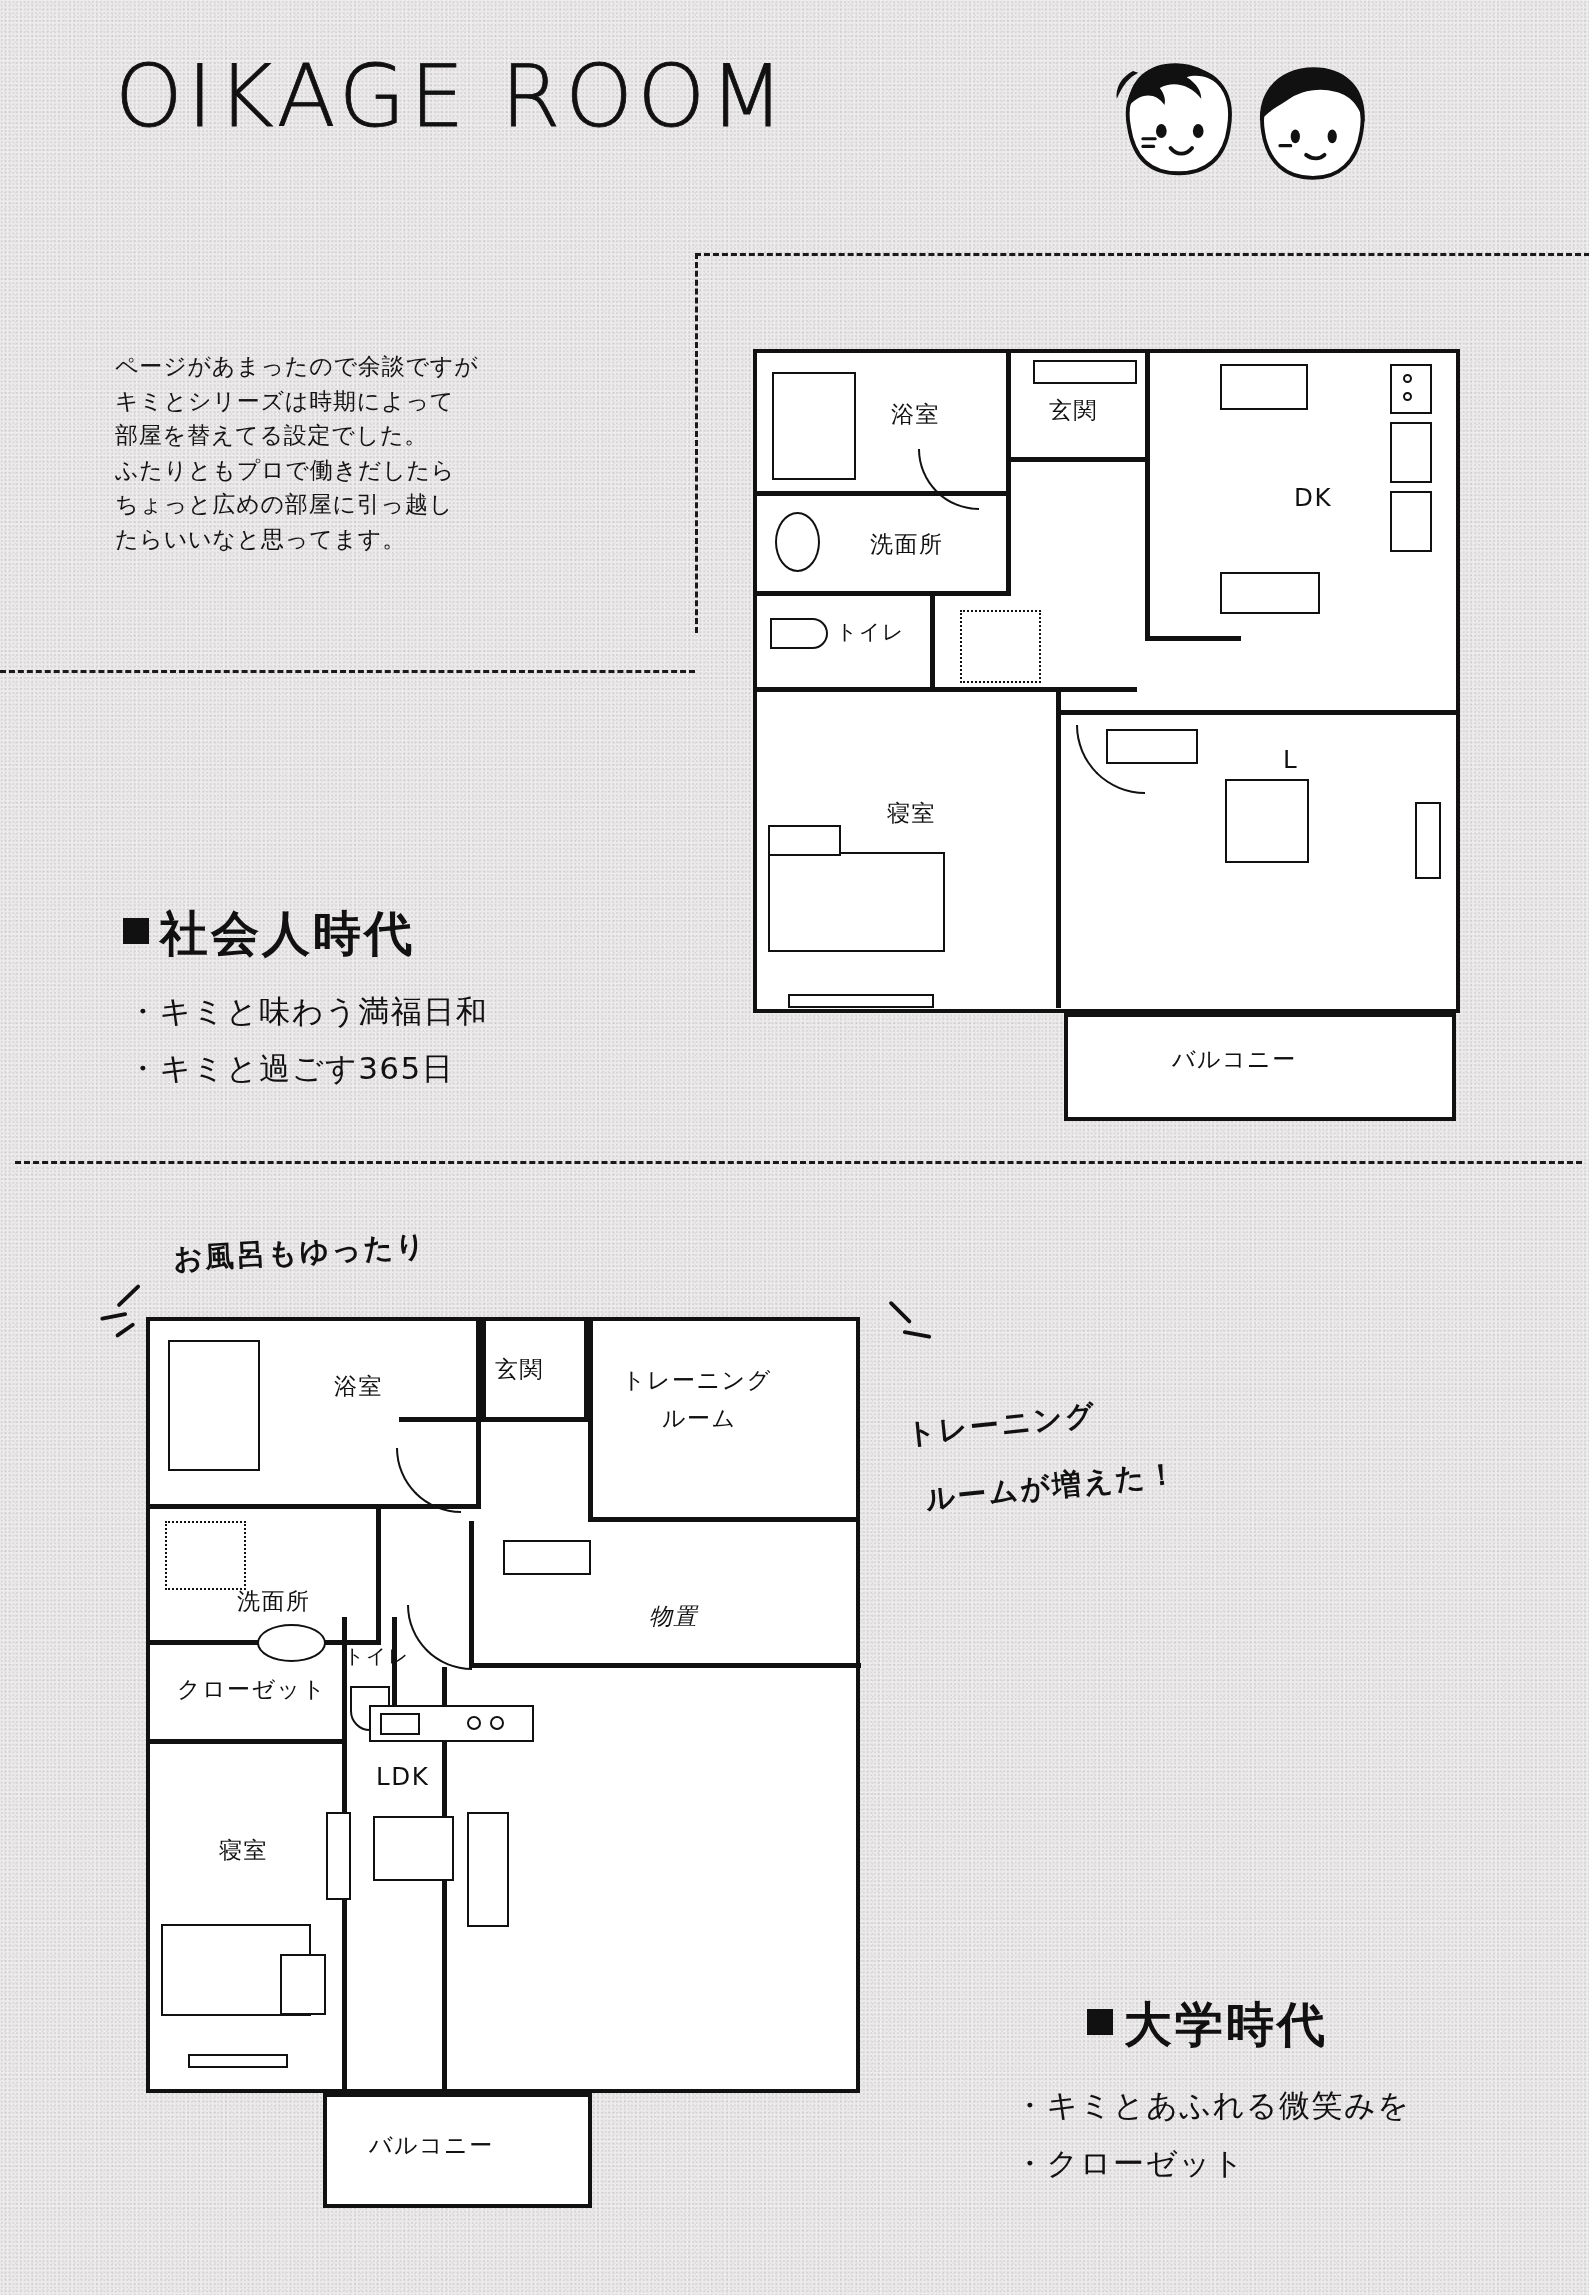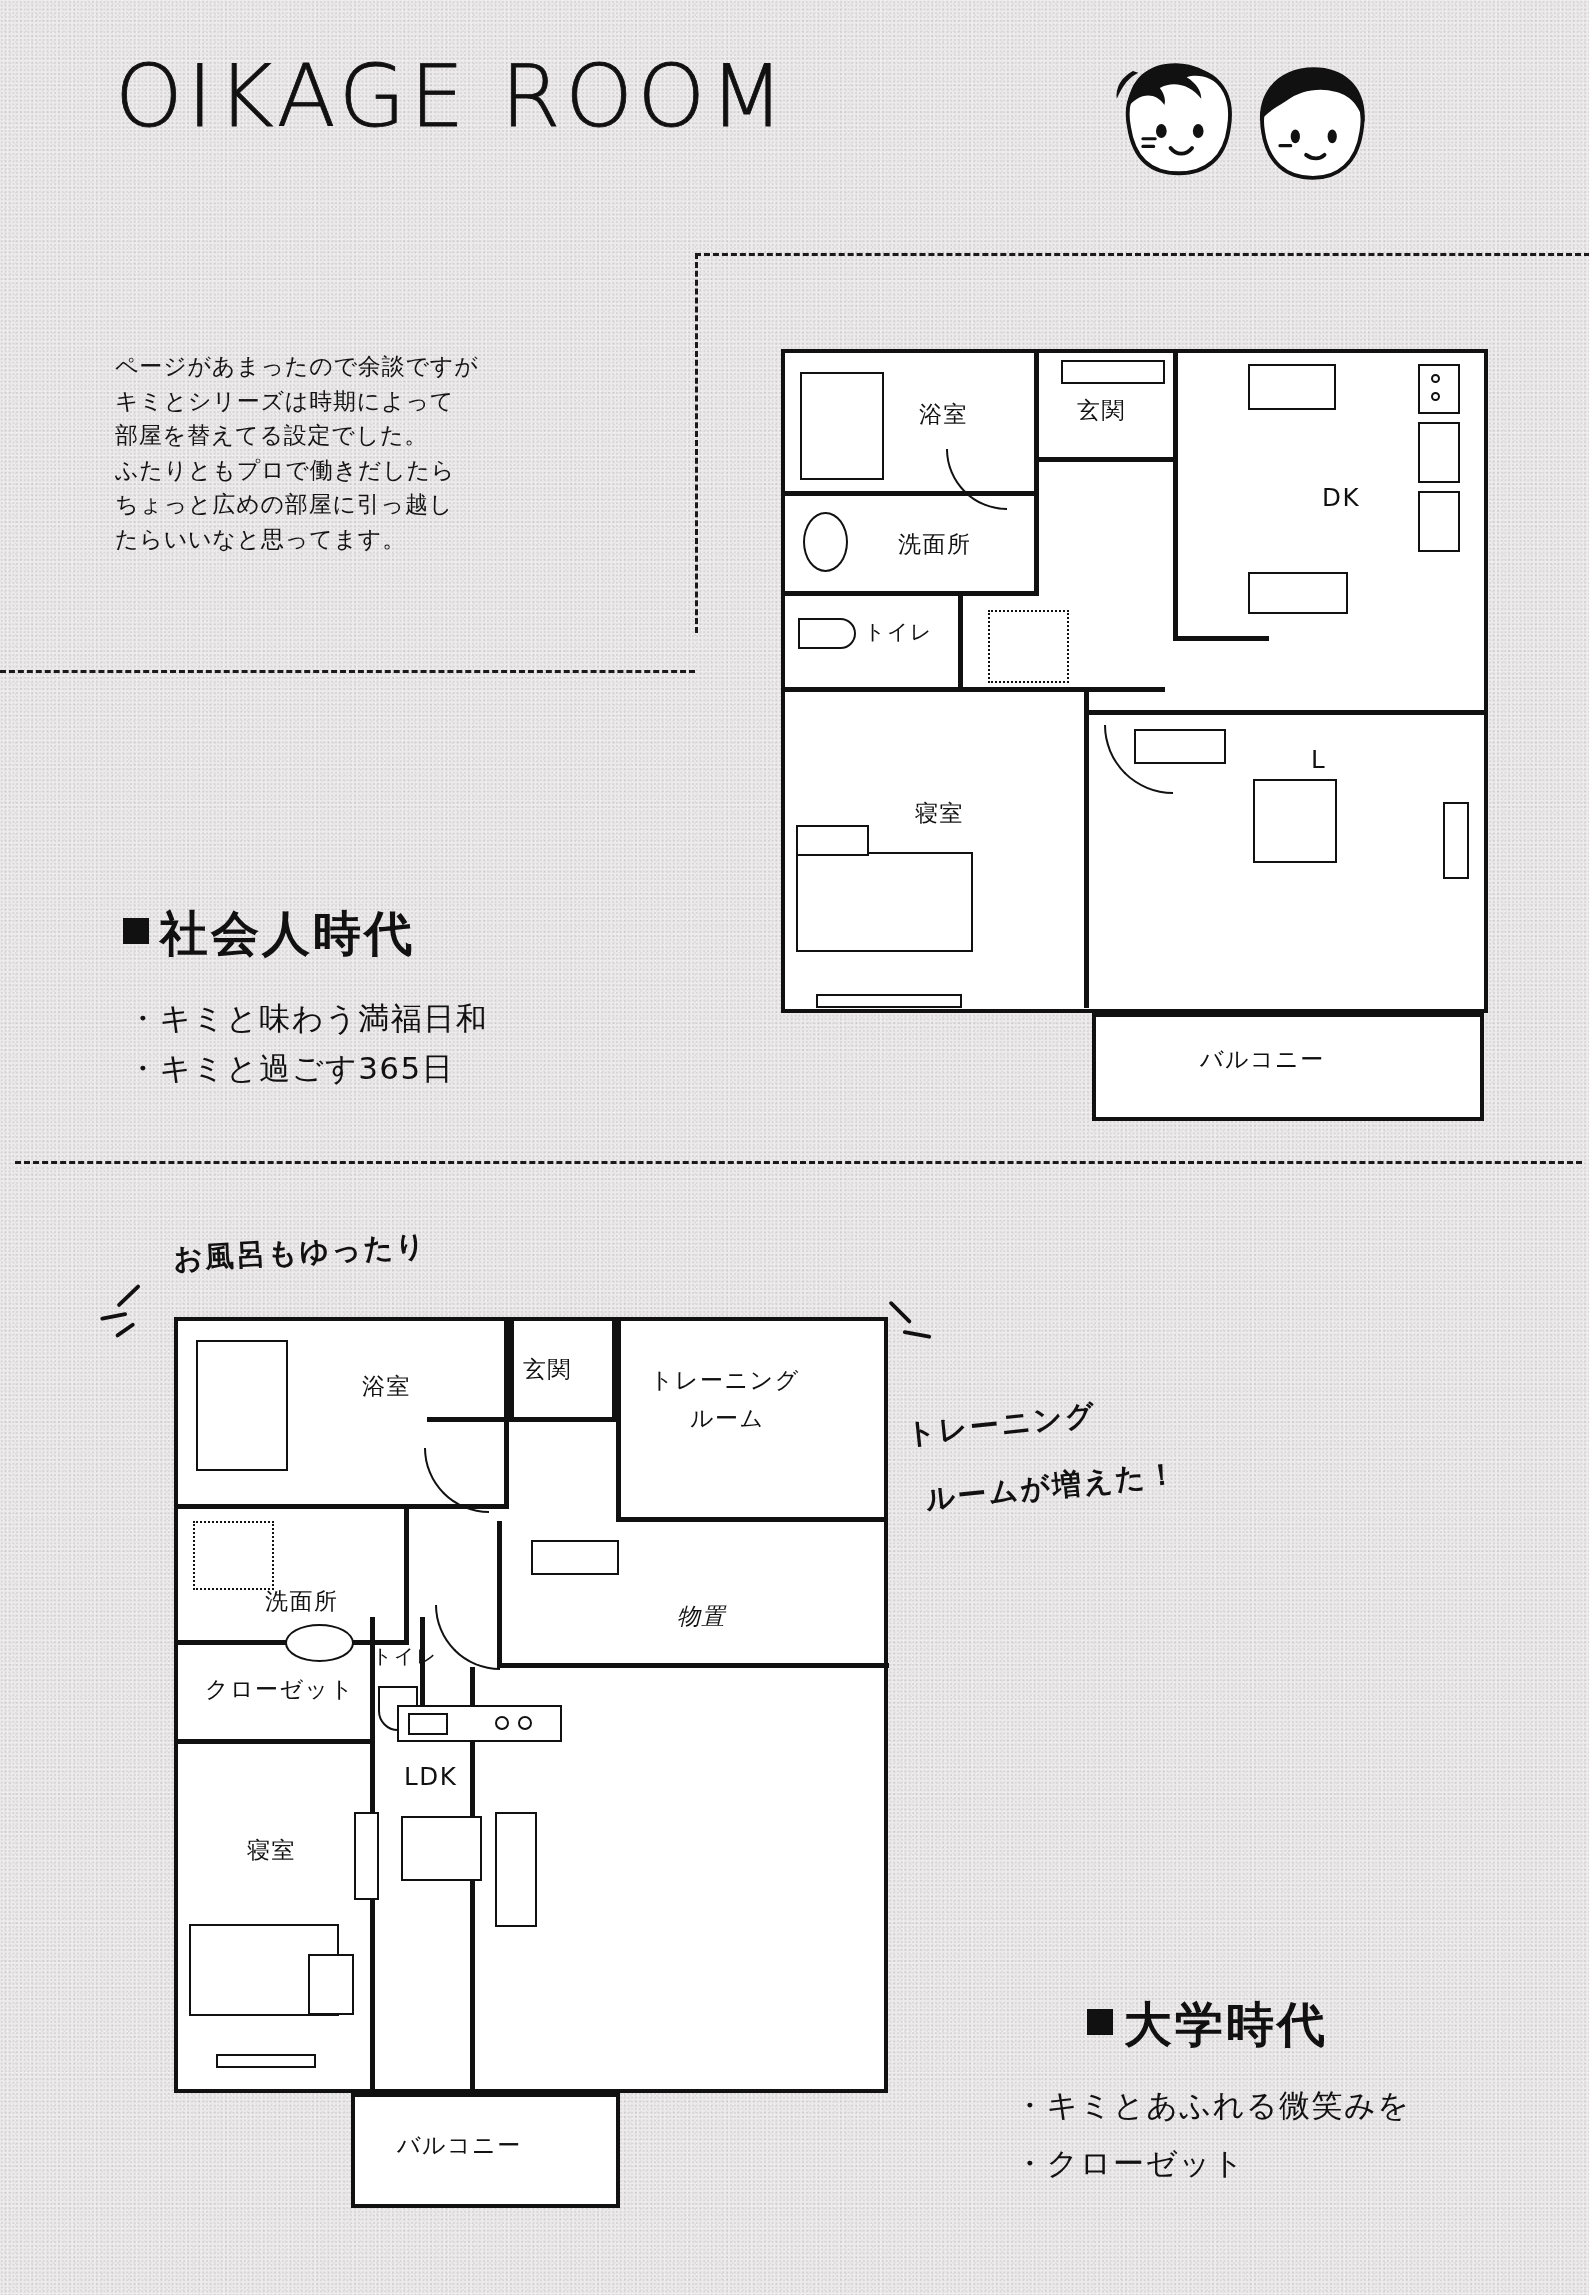--- a/index.html
+++ b/index.html
@@ -82,7 +82,7 @@
   }
 
   
-  .plan{position:absolute;margin-left:28px;}
+  .plan{position:absolute;}
   .wall{position:absolute;background:#111;}
   .box{position:absolute;border:2.3px solid #111;background:#fff;box-sizing:border-box;}
   .rlabel{

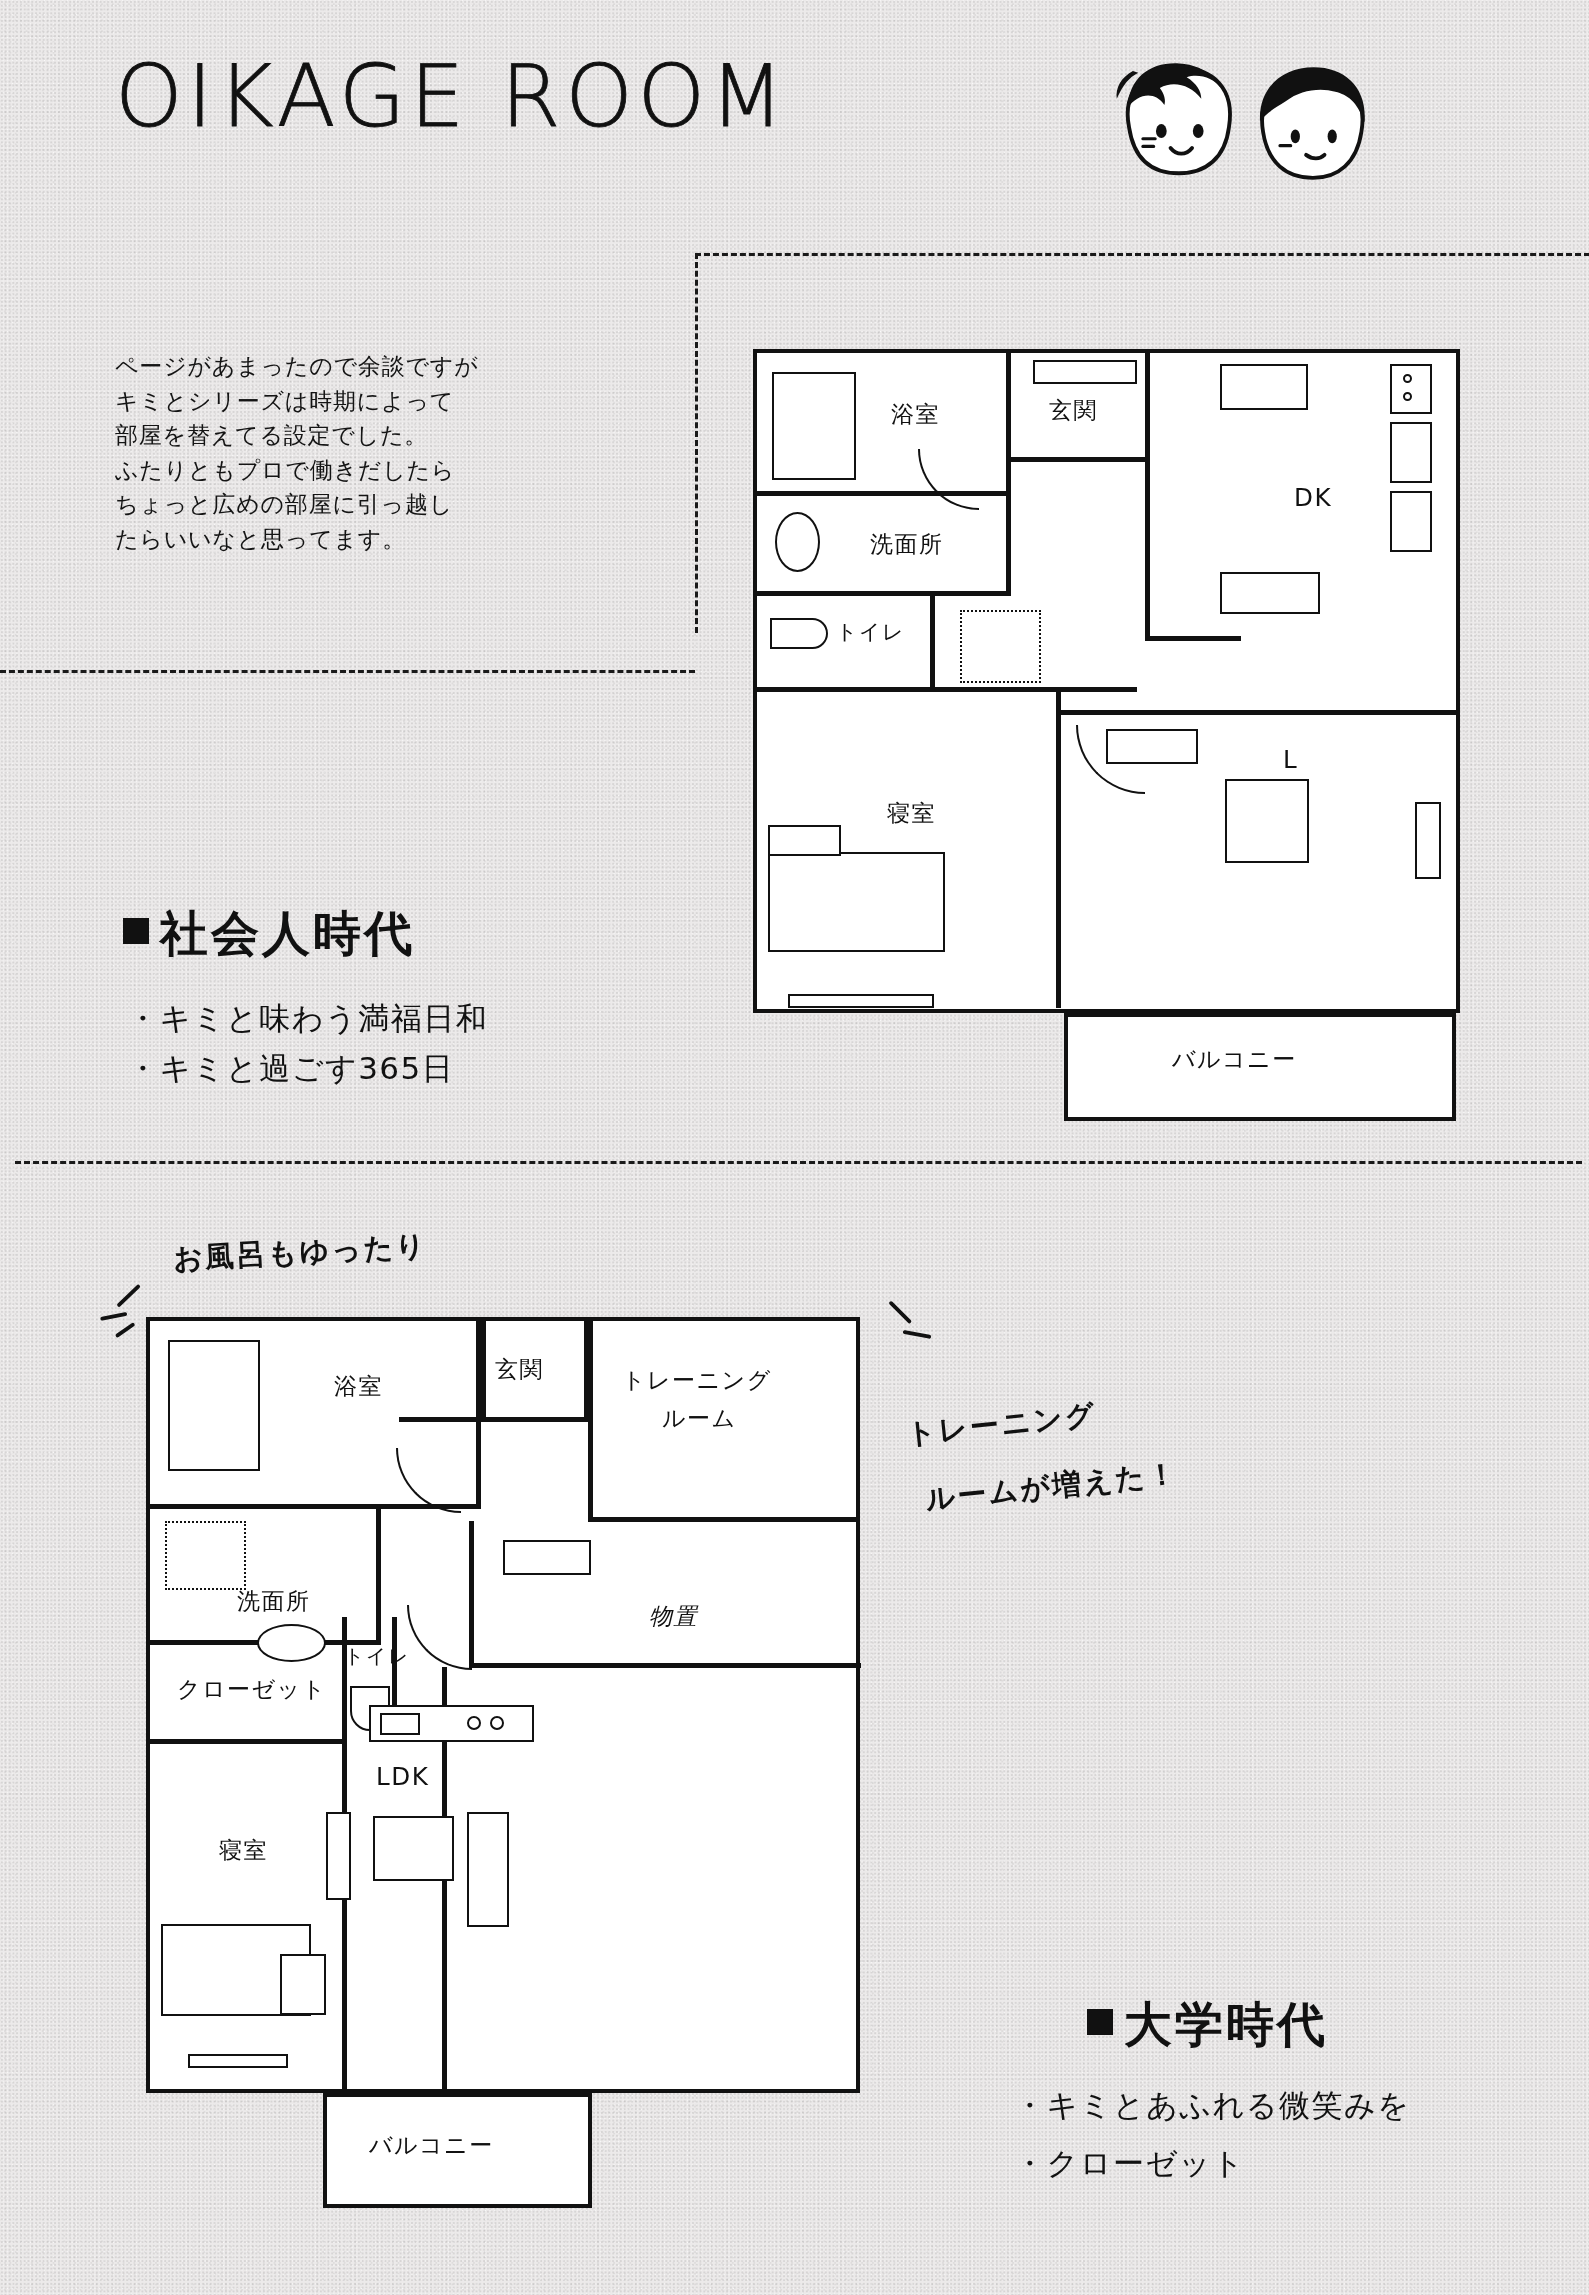--- a/index.html
+++ b/index.html
@@ -137,7 +137,7 @@
 <div class="sec-head" style="left:123px;top:902px;">
   <span class="sq"></span><span>社会人時代</span>
 </div>
-<div class="bullet" style="left:127px;top:991px;margin-top:7px;">・キミと味わう満福日和</div>
+<div class="bullet" style="left:127px;top:991px;">・キミと味わう満福日和</div>
 <div class="bullet" style="left:127px;top:1048px;">・キミと過ごす365日</div>
 
 <div class="sec-head" style="left:1087px;top:1993px;">

